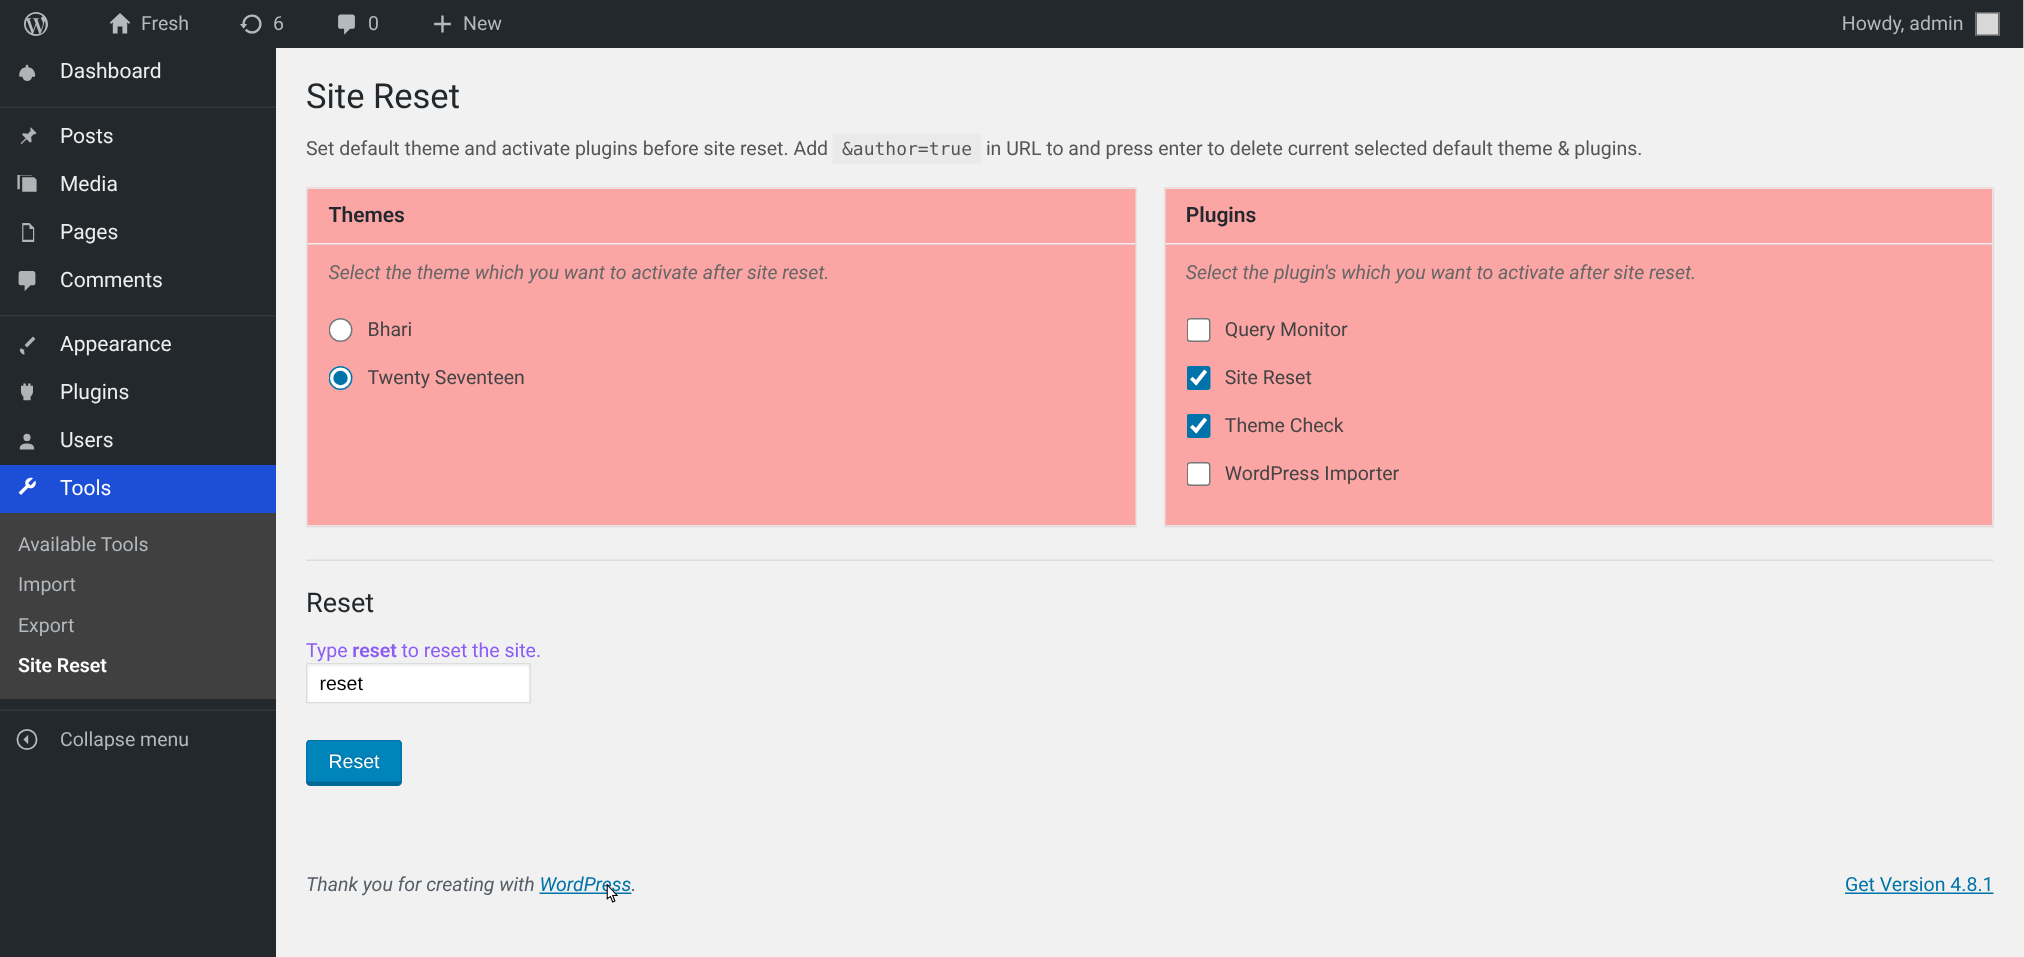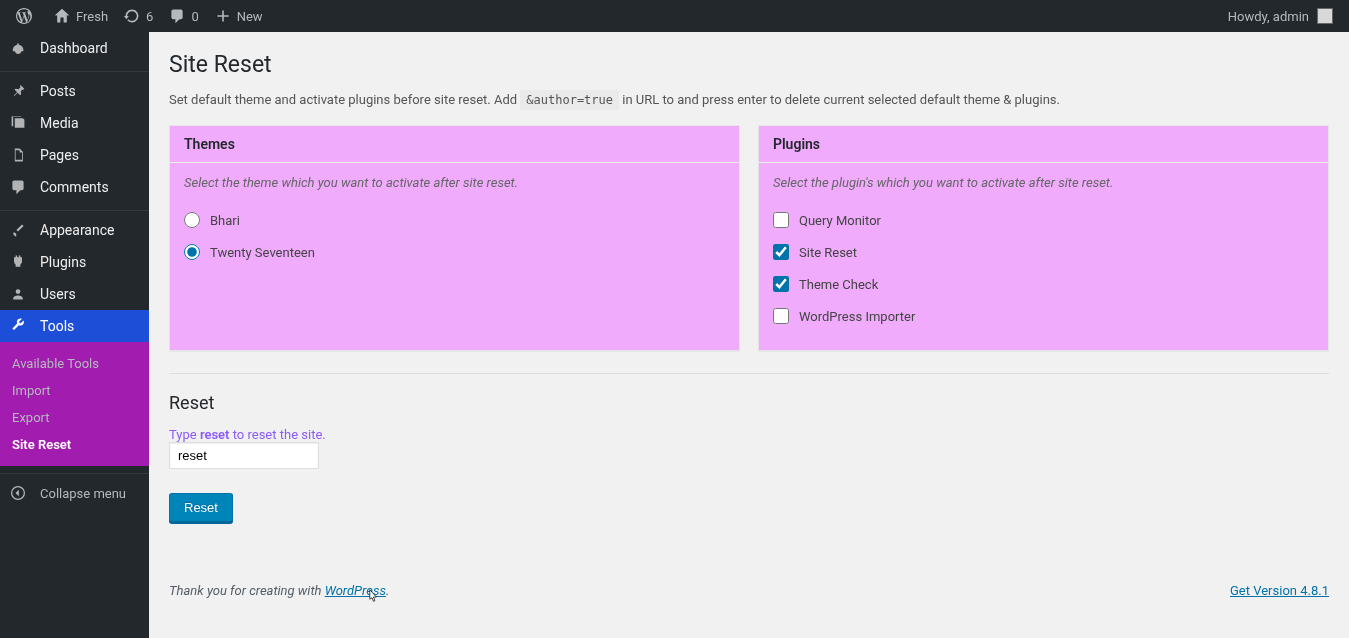--- a/index.html
+++ b/index.html
@@ -7,7 +7,7 @@
 
 
 .adminbar { height: 32px; background: #23282d; color: #eee; display: flex; align-items: center; justify-content: space-between; padding: 0 8px; font-size: 13px; }
-.adminbar-left, .adminbar-right { display: flex; align-items: center; gap: 0; }
+.adminbar-left, .adminbar-right { display: flex; align-items: center; gap: 18px; }
 .adminbar-item { display: flex; align-items: center; padding: 0 8px; height: 32px; cursor: pointer; color: #b4b9be; }
 .adminbar-item .icon { margin-right: 6px; display: inline-flex; }
 .adminbar-right .avatar { width: 16px; height: 16px; background: #d8d8d8; margin-left: 8px; border: 1px solid #666; }

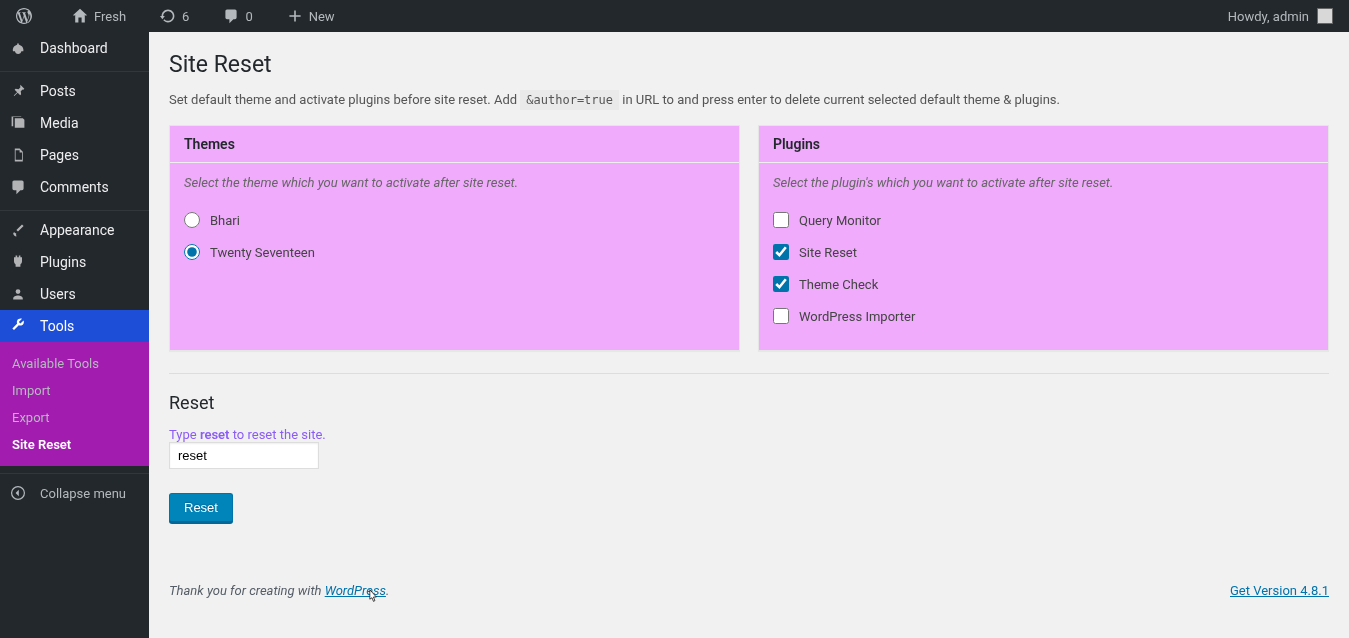--- a/index.html
+++ b/index.html
@@ -14,7 +14,7 @@
 
 
 .wrap { display: flex; height: calc(100vh - 32px); }
-.sidebar { width: 149px; background: #23282d; color: #eee; font-size: 14px; overflow-y: auto; flex-shrink: 0; }
+.sidebar { width: 184px; background: #23282d; color: #eee; font-size: 14px; overflow-y: auto; flex-shrink: 0; }
 .menu-item { display: flex; align-items: center; padding: 8px 10px; cursor: pointer; color: #eee; }
 .menu-item .micon { width: 20px; margin-right: 10px; display: inline-flex; opacity: 0.7; }
 .menu-item.current { background: #1d4ed8; color: #fff; position: relative; }

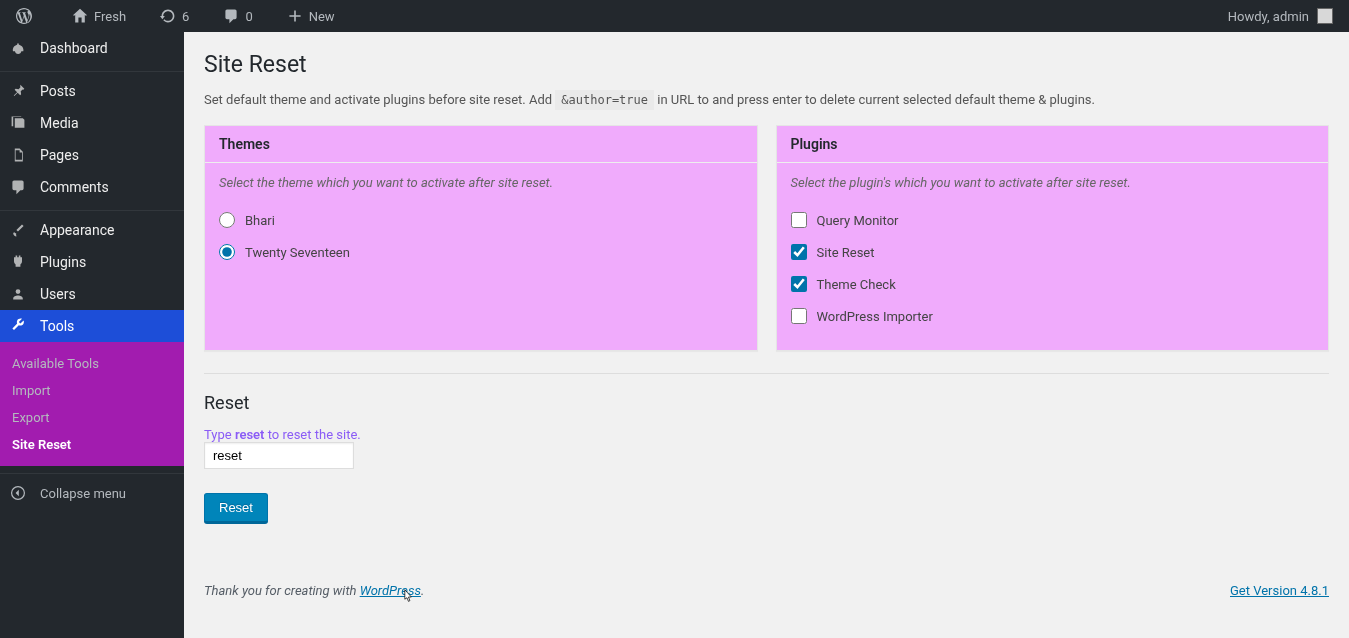--- a/index.html
+++ b/index.html
@@ -34,7 +34,7 @@
 .helptext code { background: #eaeaea; padding: 3px 6px; font-family: Consolas, Monaco, monospace; font-size: 12px; }
 
 .boxes { display: flex; gap: 18px; margin-bottom: 22px; }
-.postbox { background: #f0abfc; border: 1px solid #e5e5e5; box-shadow: 0 1px 1px rgba(0,0,0,0.04); flex: 1; }
+.postbox { background: #fca5a5; border: 1px solid #e5e5e5; box-shadow: 0 1px 1px rgba(0,0,0,0.04); flex: 1; }
 .postbox h3 { font-size: 14px; font-weight: 600; padding: 10px 14px; border-bottom: 1px solid #eee; color: #23282d; }
 .postbox .inside { padding: 12px 14px 18px; }
 .postbox .desc { font-style: italic; color: #666; margin-bottom: 14px; font-size: 13px; }

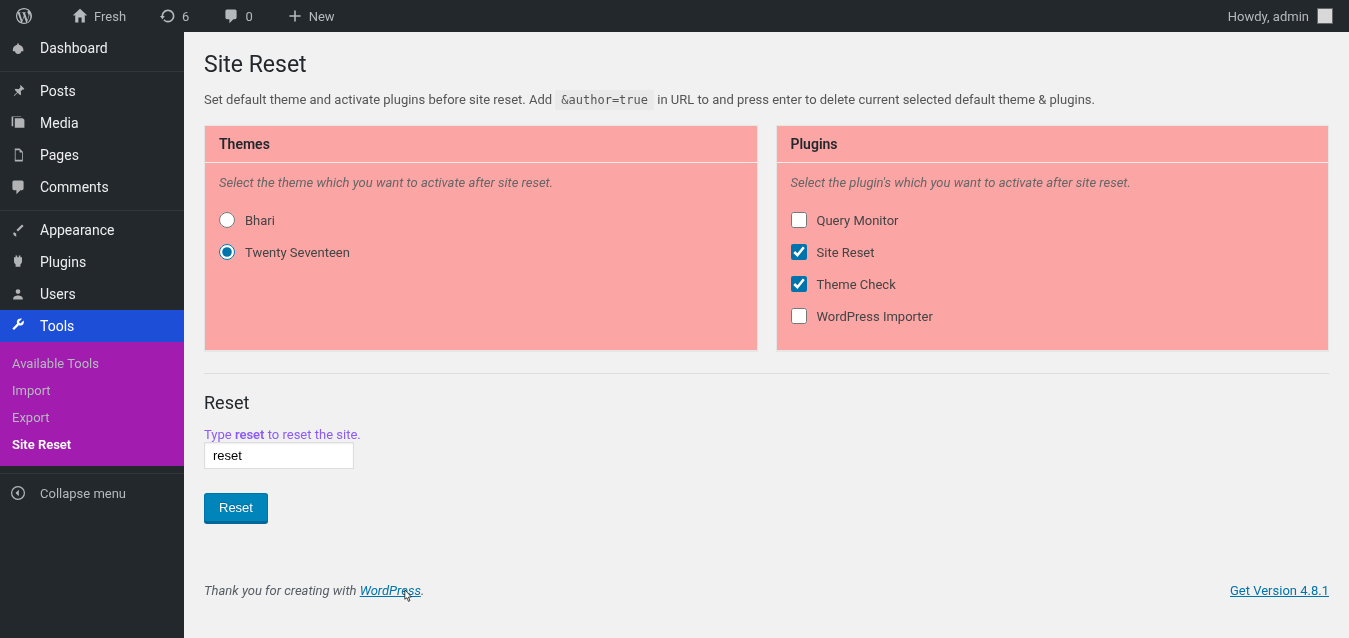--- a/index.html
+++ b/index.html
@@ -20,7 +20,7 @@
 .menu-item.current { background: #1d4ed8; color: #fff; position: relative; }
 .menu-item.current::after { content: ''; position: absolute; right: -8px; top: 50%; margin-top: -8px; border: 8px solid transparent; border-right-color: #f1f1f1; }
 .menu-item.current .micon { opacity: 1; }
-.submenu { background: #a21caf; padding: 8px 0; }
+.submenu { background: #404040; padding: 8px 0; }
 .submenu-item { padding: 6px 12px; color: #b4b9be; cursor: pointer; font-size: 13px; }
 .submenu-item.current { color: #fff; font-weight: 600; }
 .menu-sep { height: 5px; border-bottom: 1px solid #32373c; margin: 3px 0; }

